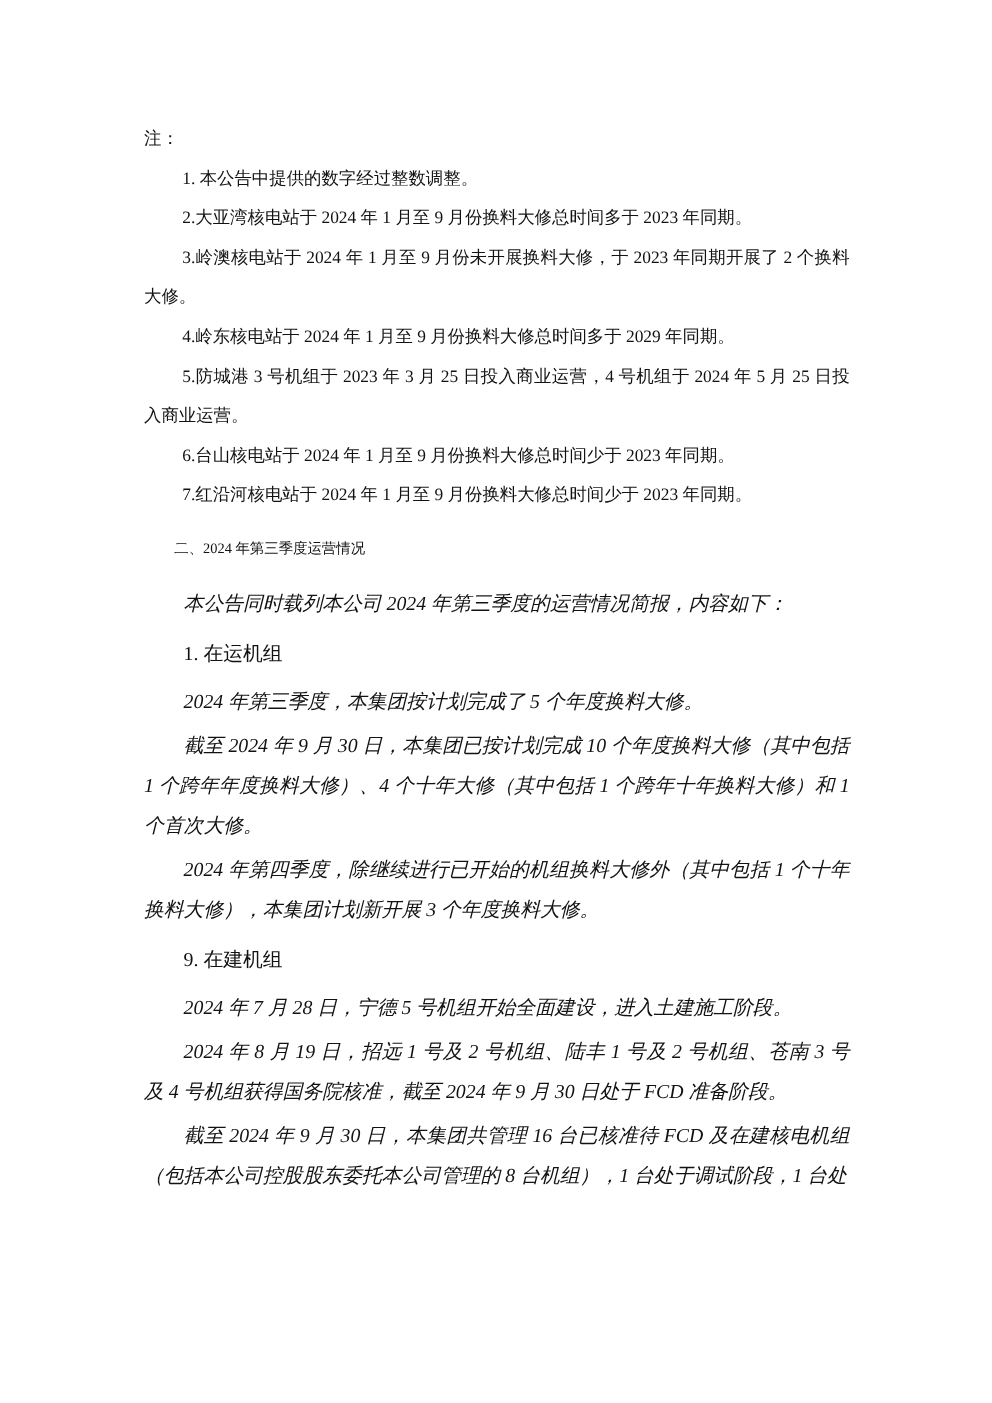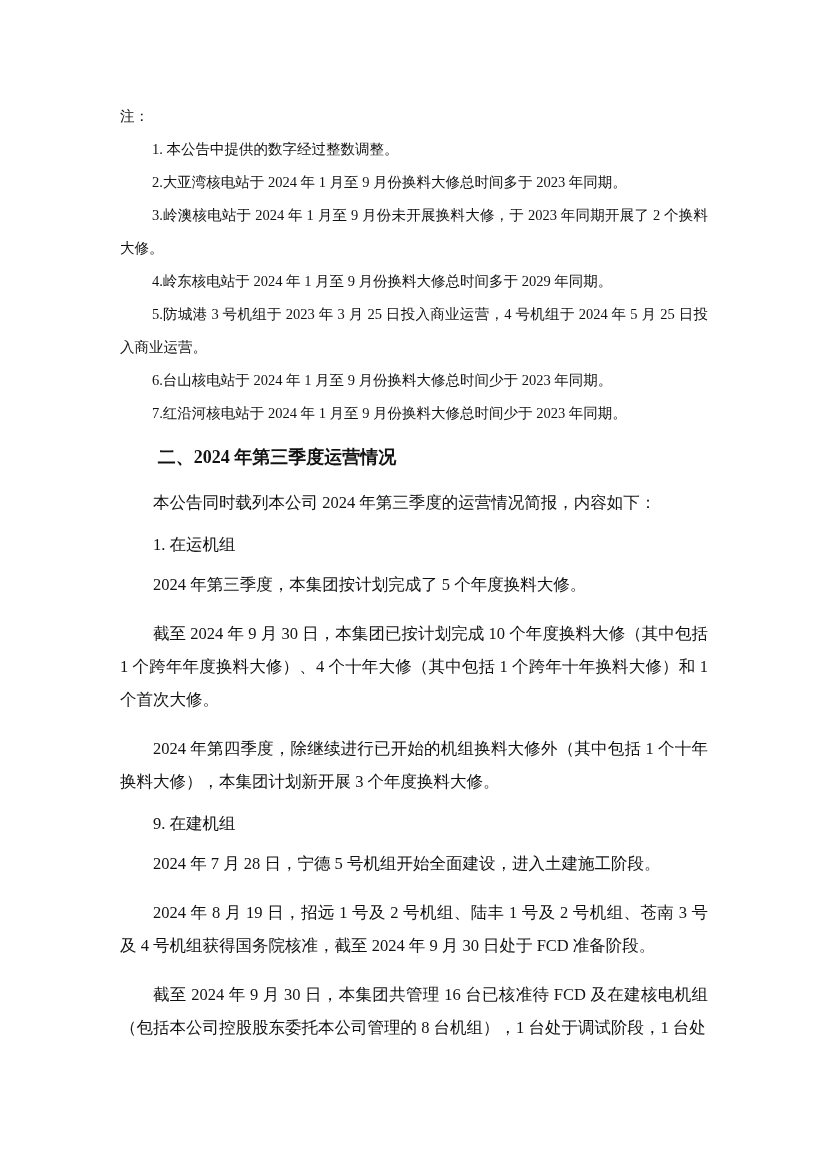--- a/index.html
+++ b/index.html
@@ -30,8 +30,8 @@
   .note-label { text-indent: 0; }
   .note-item { text-indent: 2.2em; }
   .heading-main {
-    font-size: 18px;
-    font-weight: bold;
+    font-size: 12px;
+    font-weight: normal;
     line-height: 33px;
     margin: 11px 0 12px 0;
     text-indent: 2.1em;

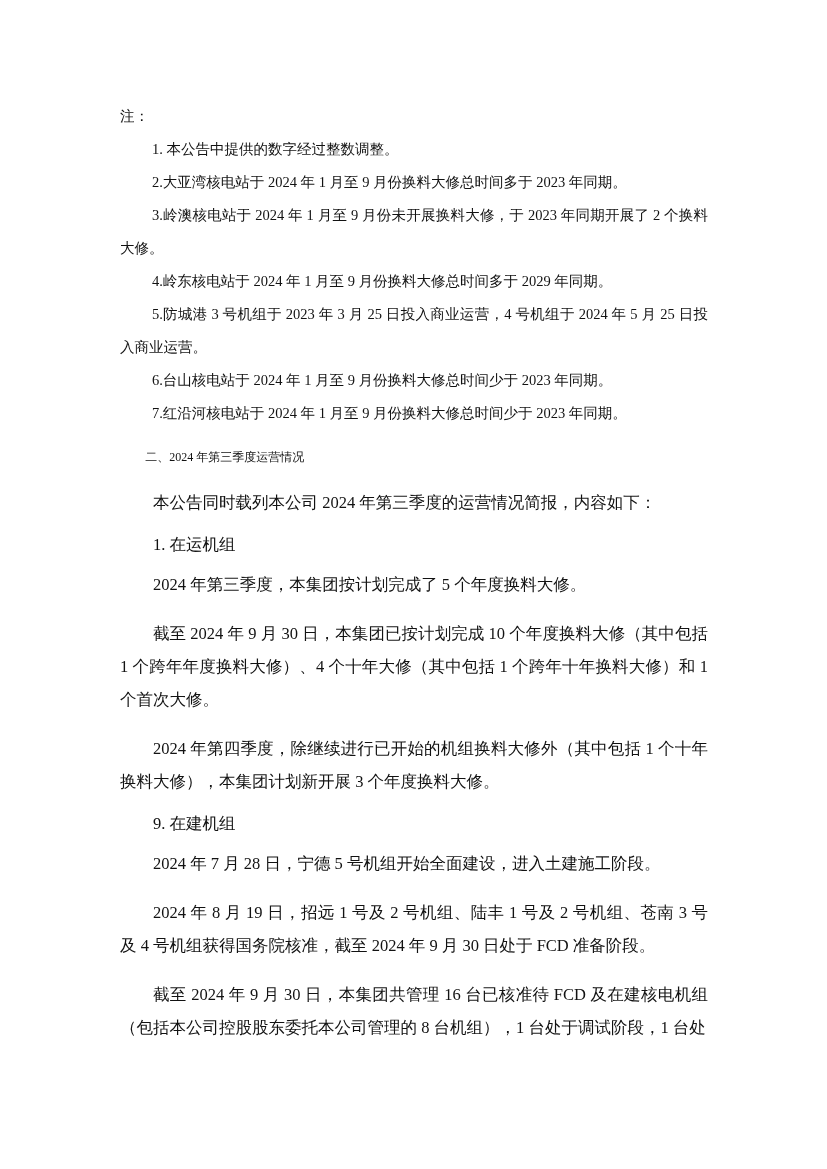--- a/index.html
+++ b/index.html
@@ -42,6 +42,7 @@
     margin: 0;
     text-indent: 2em;
     text-align: justify;
+    font-style: italic;
   }
   .subheading {
     font-size: 16.5px;

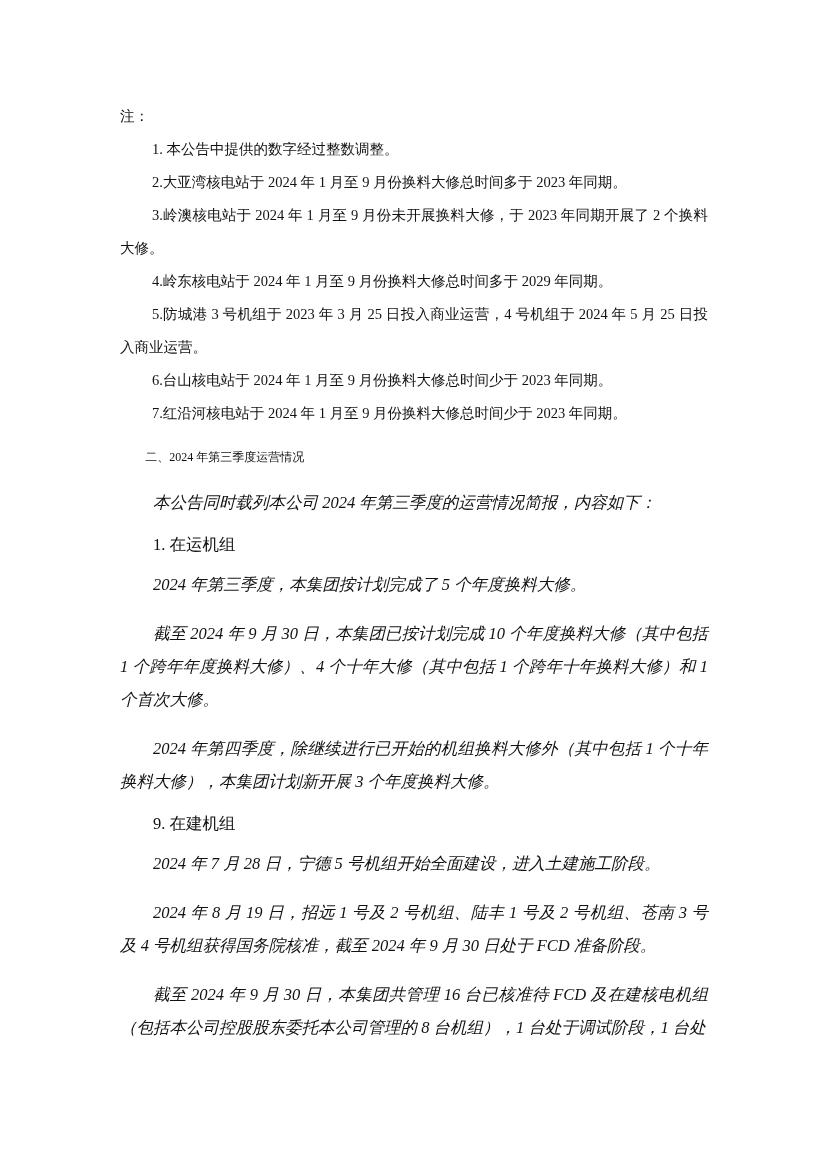--- a/index.html
+++ b/index.html
@@ -51,7 +51,7 @@
     margin: 9px 0 7px 0;
     text-indent: 2em;
   }
-  .para-gap { margin-top: 16px; }
+  .para-gap { margin-top: 4px; }
 </style>
 </head>
 <body>

